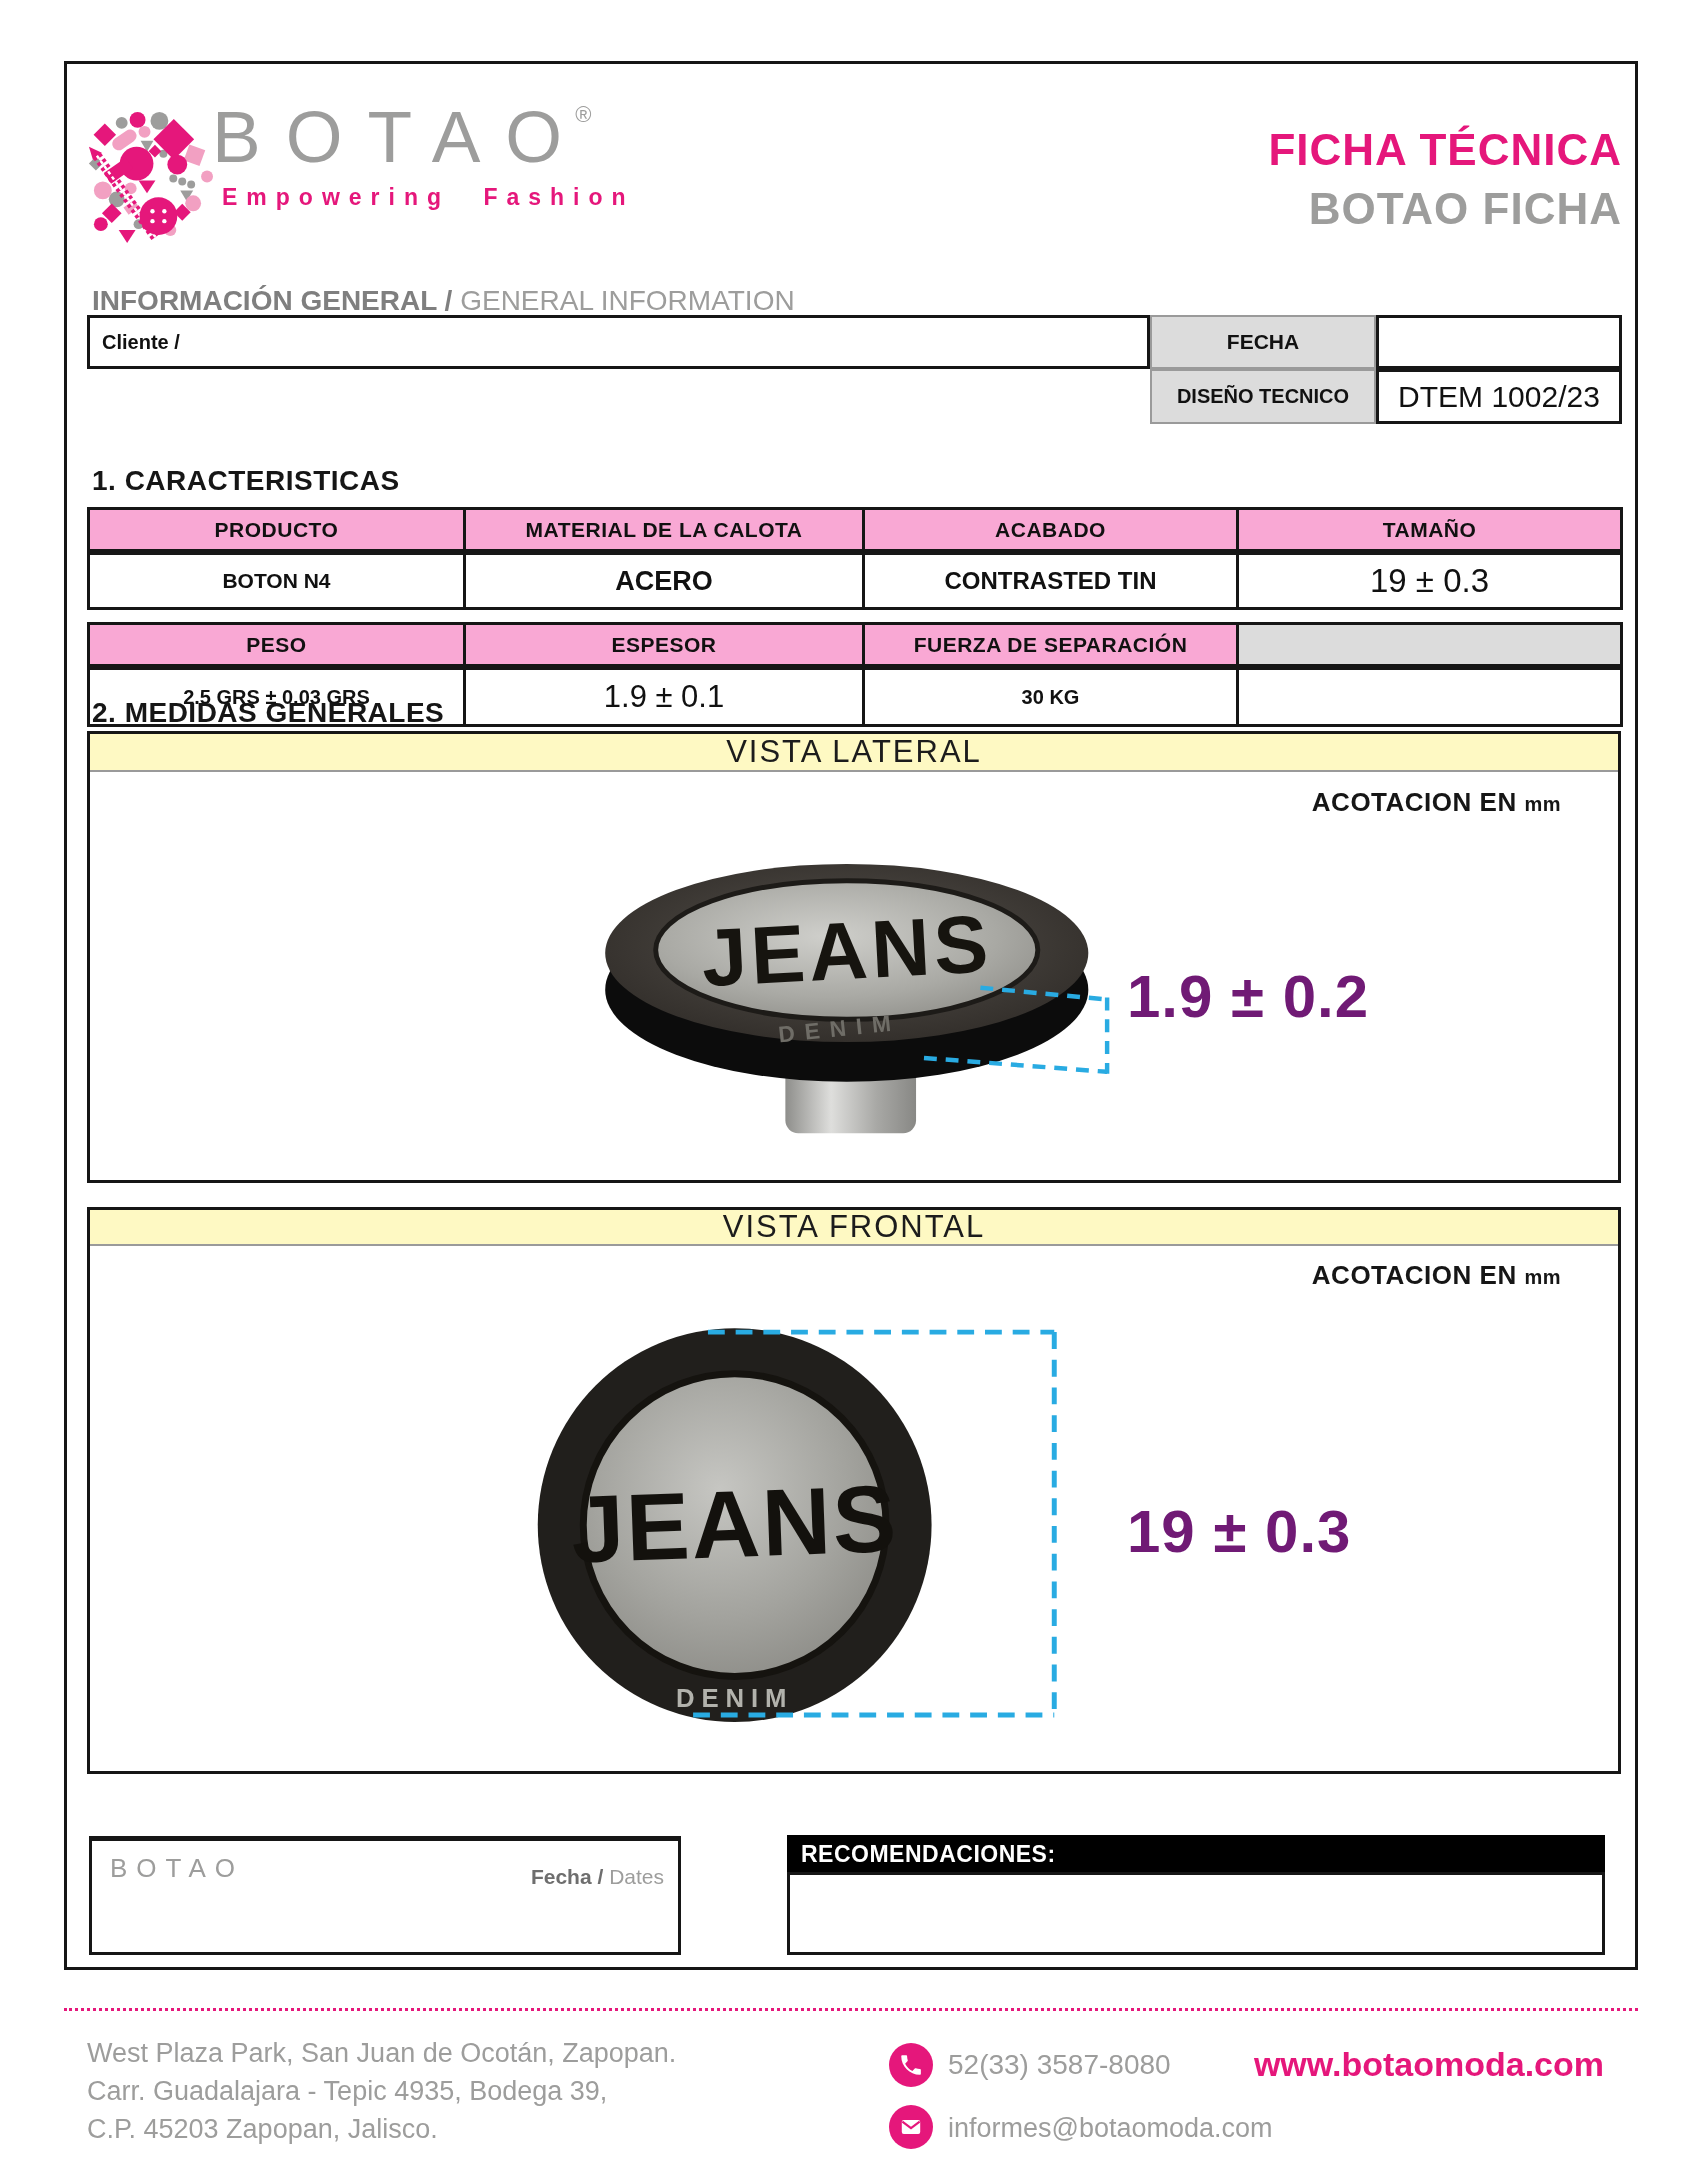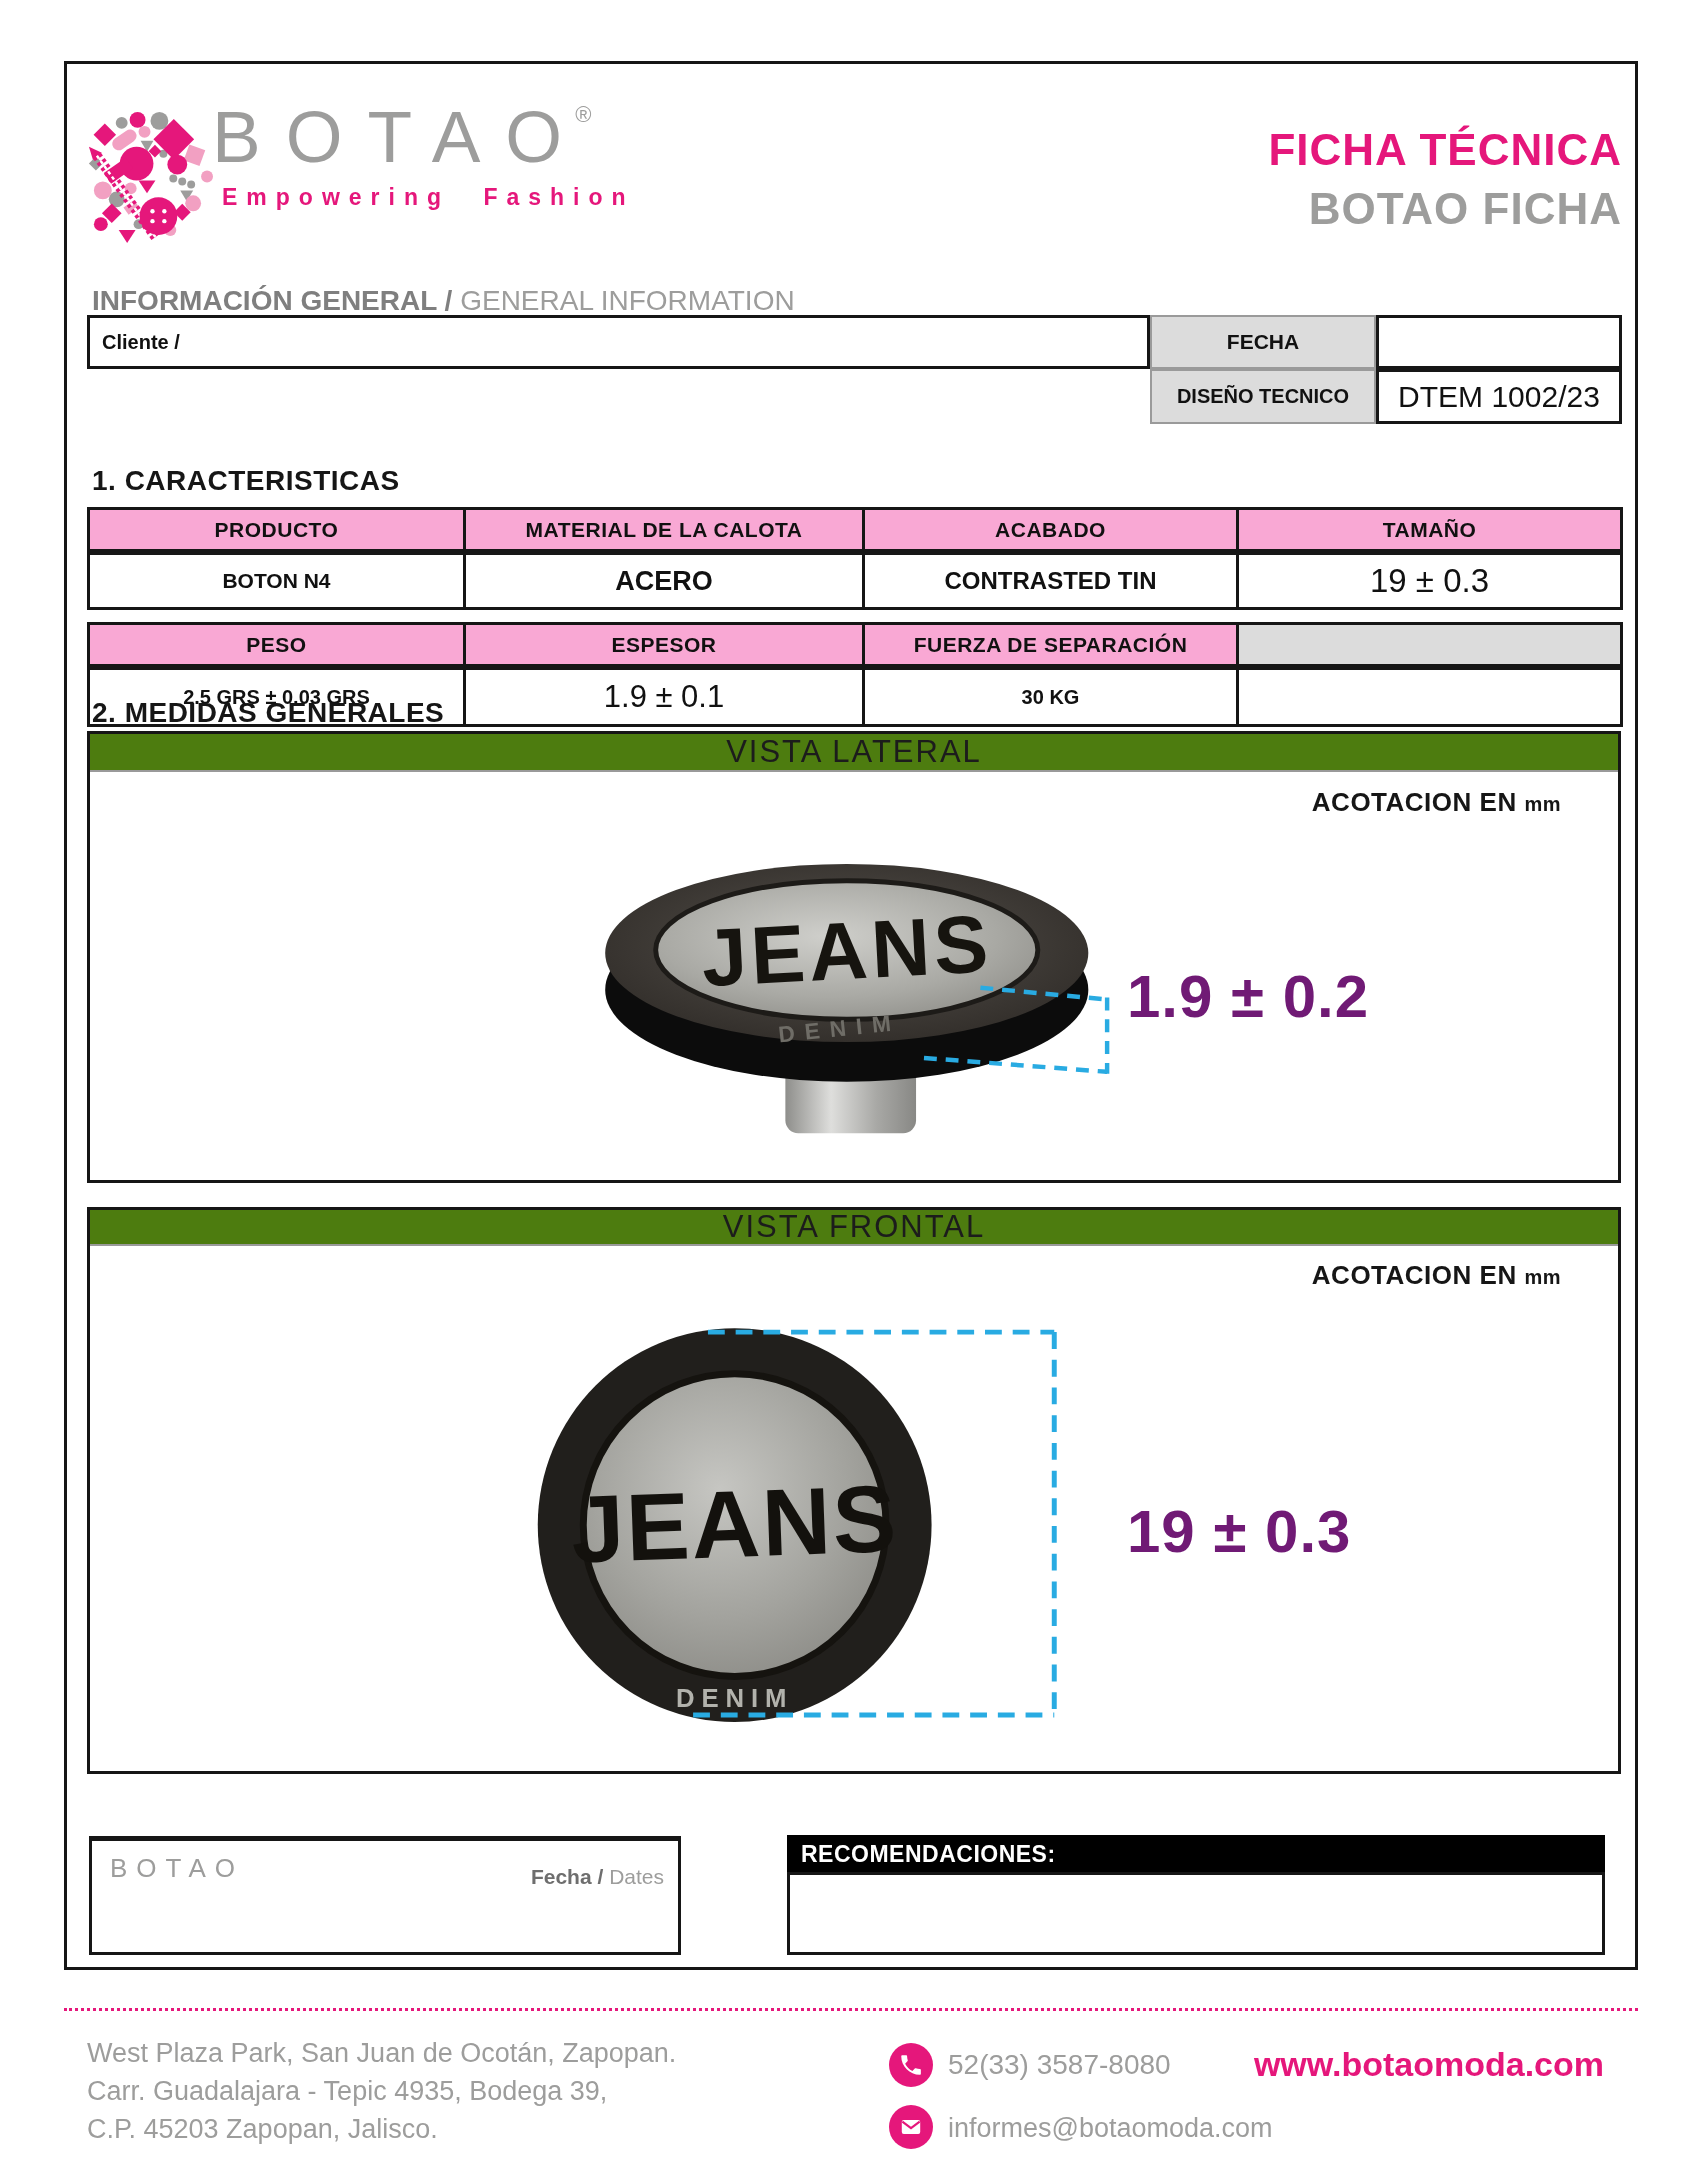--- a/index.html
+++ b/index.html
@@ -38,7 +38,7 @@
 
   
   .mbox{border:3px solid #161616;background:#fff;}
-  .mbar{position:absolute;left:0;top:0;width:100%;height:38px;background:#4d7c0f;border-bottom:2px solid #9a9a9a;
+  .mbar{position:absolute;left:0;top:0;width:100%;height:38px;background:#fef9c3;border-bottom:2px solid #9a9a9a;
         display:flex;align-items:center;justify-content:center;font-size:31px;font-weight:400;letter-spacing:2px;color:#1c1c1c;}
   .acot{position:absolute;right:57px;font-size:26px;font-weight:700;color:#161616;letter-spacing:0.5px;}
   .acot .mm{font-size:20px;}

